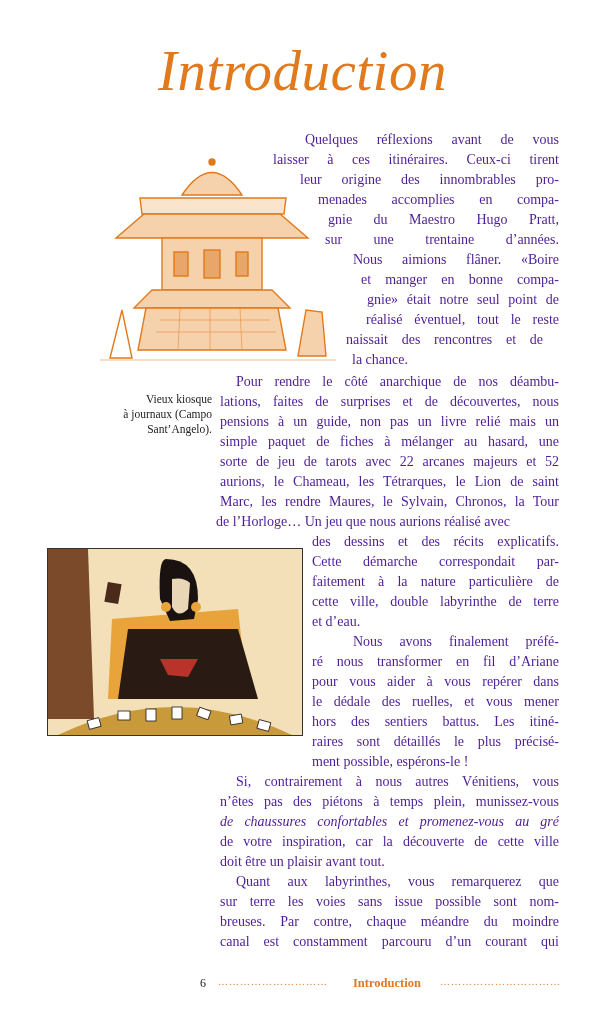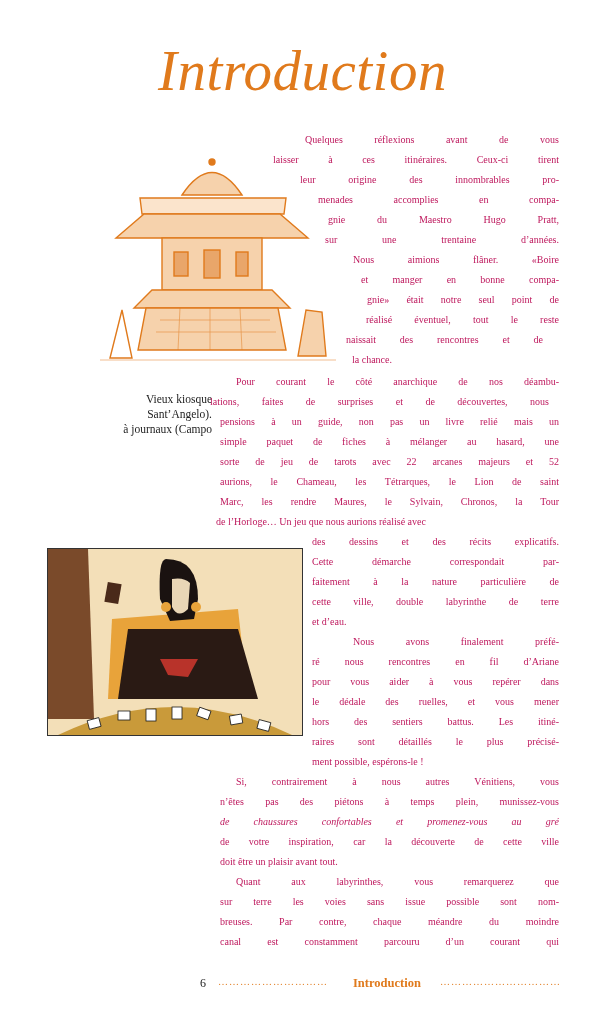--- a/index.html
+++ b/index.html
@@ -13,8 +13,8 @@
              font-size: 11.5px; line-height: 15px; color: #222; }
   .illus { position: absolute; left: 47px; top: 548px; width: 254px; height: 186px;
            border: 1px solid #333; overflow: hidden; background: #f1dcb0; }
-  .line { position: absolute; font-size: 10px; line-height: 20px; white-space: nowrap;
-          text-align: justify; text-align-last: justify; color: #be185d; }
+  .line { position: absolute; font-size: 14px; line-height: 20px; white-space: nowrap;
+          text-align: justify; text-align-last: justify; color: #4c1d95; }
   .line.last { text-align-last: left; }
   .footer { position: absolute; top: 976px; left: 200px; width: 360px; font-size: 12px; height: 16px; }
   .pagenum { position: absolute; left: 0; top: 0; color: #222; }

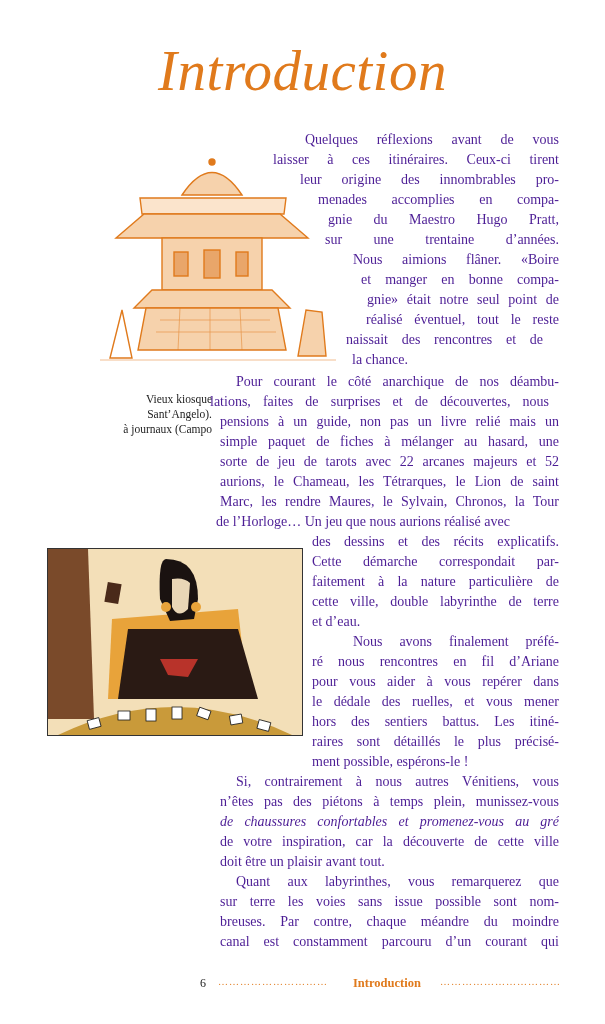--- a/index.html
+++ b/index.html
@@ -95,7 +95,7 @@
     <div class="line" style="left: 366px; top: 310px; width: 193px; white-space: normal; height: 20px; overflow: hidden;">réalisé éventuel, tout le reste</div>
     <div class="line" style="left: 346px; top: 330px; width: 197px; white-space: normal; height: 20px; overflow: hidden;">naissait des rencontres et de</div>
     <div class="line last" style="left: 352px; top: 350px;">la chance.</div>
-    <div class="line" style="left: 236px; top: 372px; width: 323px; white-space: normal; height: 20px; overflow: hidden;">Pour courant le côté anarchique de nos déambu-</div>
+    <div class="line" style="left: 236px; top: 372px; width: 323px; white-space: normal; height: 20px; overflow: hidden;">Pour rendre le côté anarchique de nos déambu-</div>
     <div class="line" style="left: 210px; top: 392px; width: 339px; white-space: normal; height: 20px; overflow: hidden;">lations, faites de surprises et de découvertes, nous</div>
     <div class="line" style="left: 220px; top: 412px; width: 339px; white-space: normal; height: 20px; overflow: hidden;">pensions à un guide, non pas un livre relié mais un</div>
     <div class="line" style="left: 220px; top: 432px; width: 339px; white-space: normal; height: 20px; overflow: hidden;">simple paquet de fiches à mélanger au hasard, une</div>

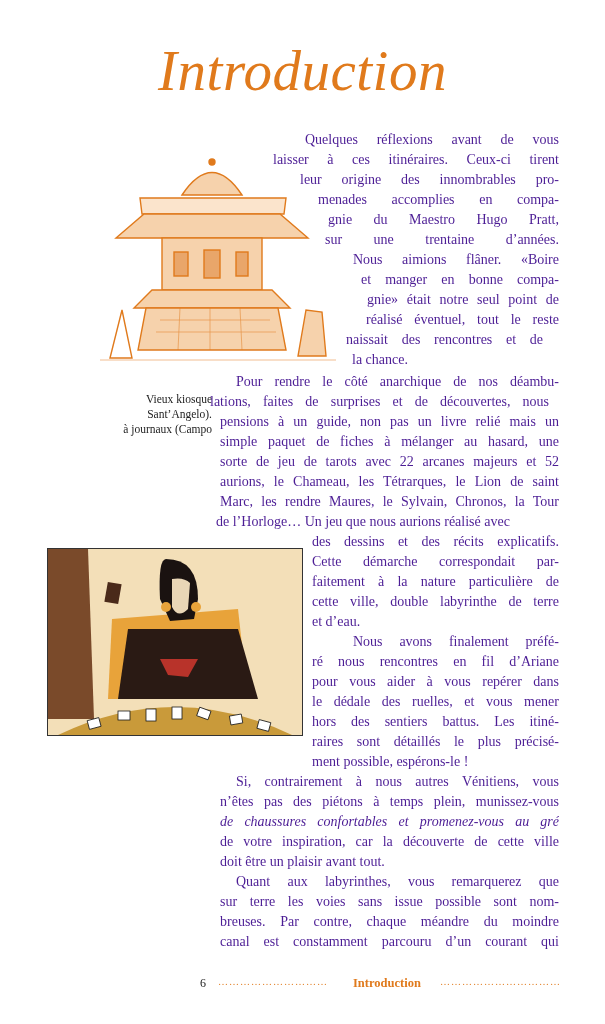--- a/index.html
+++ b/index.html
@@ -96,7 +96,7 @@
     <div class="line" style="left: 346px; top: 330px; width: 197px; white-space: normal; height: 20px; overflow: hidden;">naissait des rencontres et de</div>
     <div class="line last" style="left: 352px; top: 350px;">la chance.</div>
     <div class="line" style="left: 236px; top: 372px; width: 323px; white-space: normal; height: 20px; overflow: hidden;">Pour rendre le côté anarchique de nos déambu-</div>
-    <div class="line" style="left: 210px; top: 392px; width: 339px; white-space: normal; height: 20px; overflow: hidden;">lations, faites de surprises et de découvertes, nous</div>
+    <div class="line" style="left: 220px; top: 392px; width: 339px; white-space: normal; height: 20px; overflow: hidden;">lations, faites de surprises et de découvertes, nous</div>
     <div class="line" style="left: 220px; top: 412px; width: 339px; white-space: normal; height: 20px; overflow: hidden;">pensions à un guide, non pas un livre relié mais un</div>
     <div class="line" style="left: 220px; top: 432px; width: 339px; white-space: normal; height: 20px; overflow: hidden;">simple paquet de fiches à mélanger au hasard, une</div>
     <div class="line" style="left: 220px; top: 452px; width: 339px; white-space: normal; height: 20px; overflow: hidden;">sorte de jeu de tarots avec 22 arcanes majeurs et 52</div>

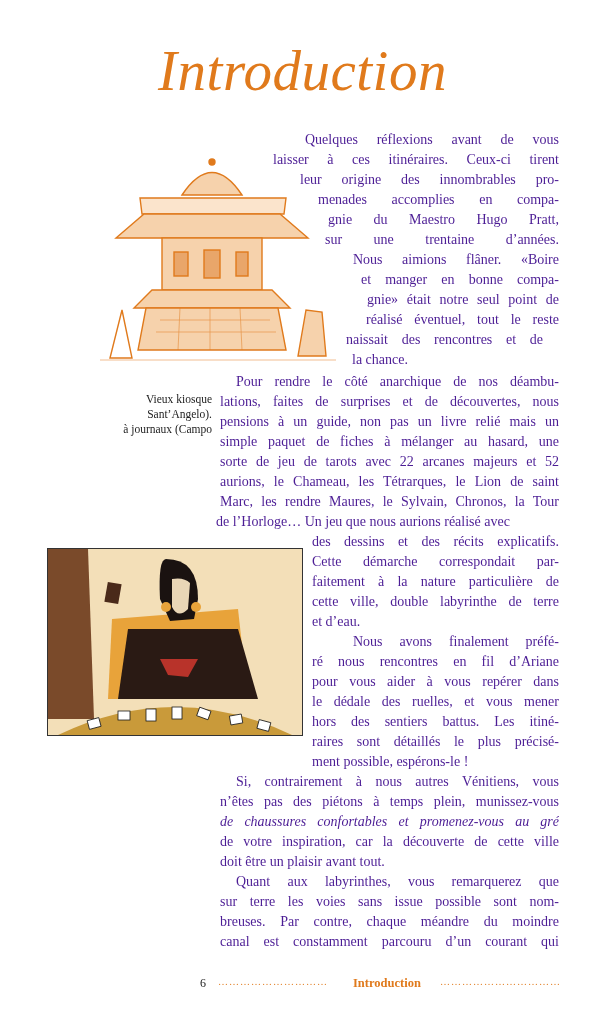--- a/index.html
+++ b/index.html
@@ -53,8 +53,8 @@
 
 <div class="caption">
   <div>Vieux kiosque</div>
+  <div>à journaux (Campo</div>
   <div>Sant’Angelo).</div>
-  <div>à journaux (Campo</div>
 </div>
 
 <div class="illus">

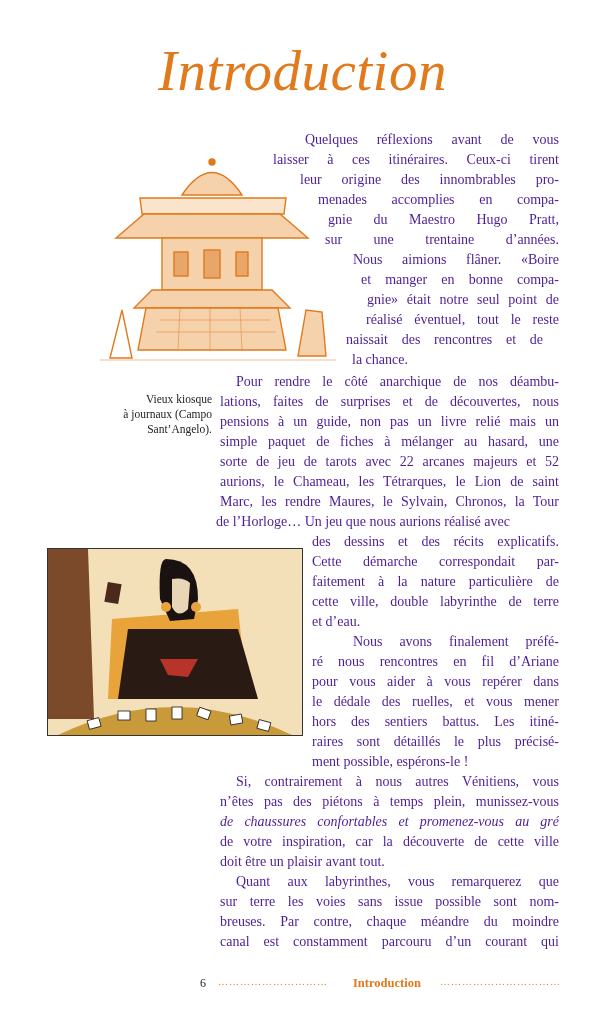--- a/index.html
+++ b/index.html
@@ -109,7 +109,7 @@
     <div class="line" style="left: 312px; top: 592px; width: 247px; white-space: normal; height: 20px; overflow: hidden;">cette ville, double labyrinthe de terre</div>
     <div class="line last" style="left: 312px; top: 612px;">et d’eau.</div>
     <div class="line" style="left: 353px; top: 632px; width: 206px; white-space: normal; height: 20px; overflow: hidden;">Nous avons finalement préfé-</div>
-    <div class="line" style="left: 312px; top: 652px; width: 247px; white-space: normal; height: 20px; overflow: hidden;">ré nous rencontres en fil d’Ariane</div>
+    <div class="line" style="left: 312px; top: 652px; width: 247px; white-space: normal; height: 20px; overflow: hidden;">ré nous transformer en fil d’Ariane</div>
     <div class="line" style="left: 312px; top: 672px; width: 247px; white-space: normal; height: 20px; overflow: hidden;">pour vous aider à vous repérer dans</div>
     <div class="line" style="left: 312px; top: 692px; width: 247px; white-space: normal; height: 20px; overflow: hidden;">le dédale des ruelles, et vous mener</div>
     <div class="line" style="left: 312px; top: 712px; width: 247px; white-space: normal; height: 20px; overflow: hidden;">hors des sentiers battus. Les itiné-</div>

